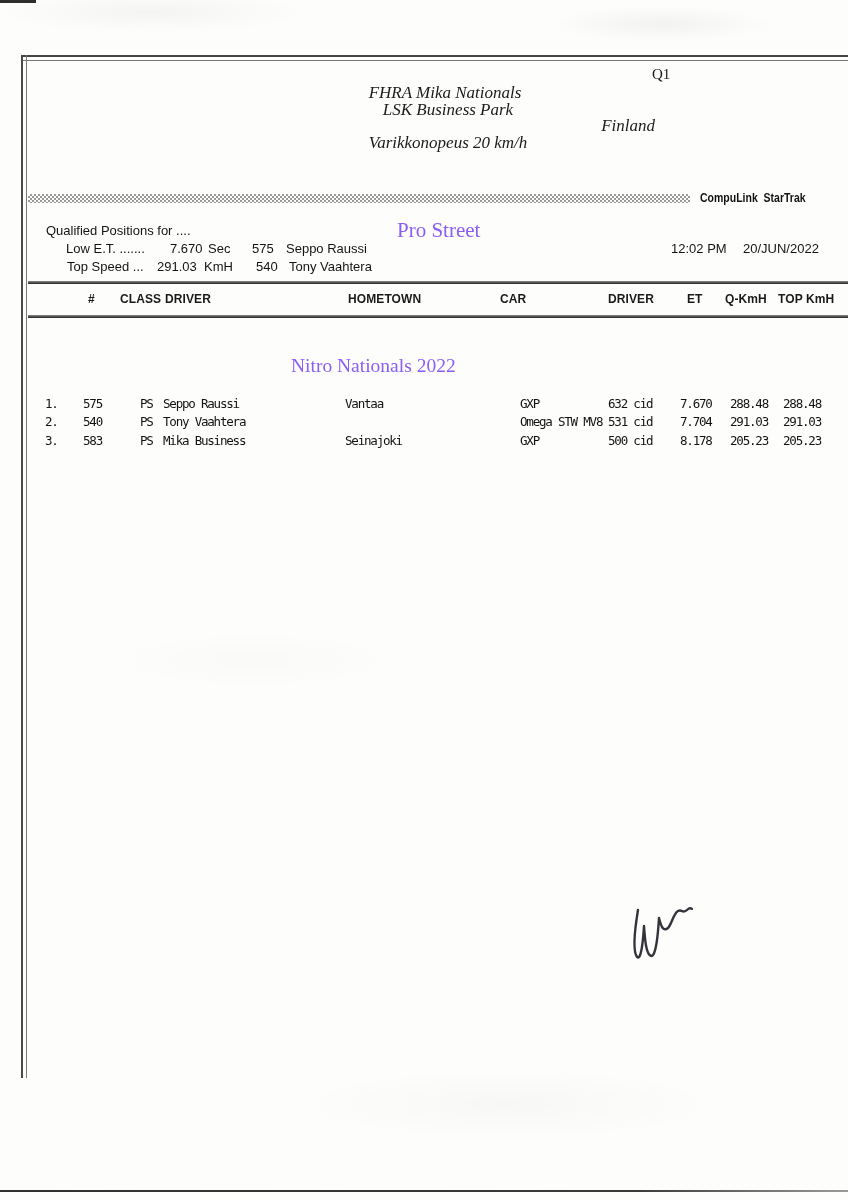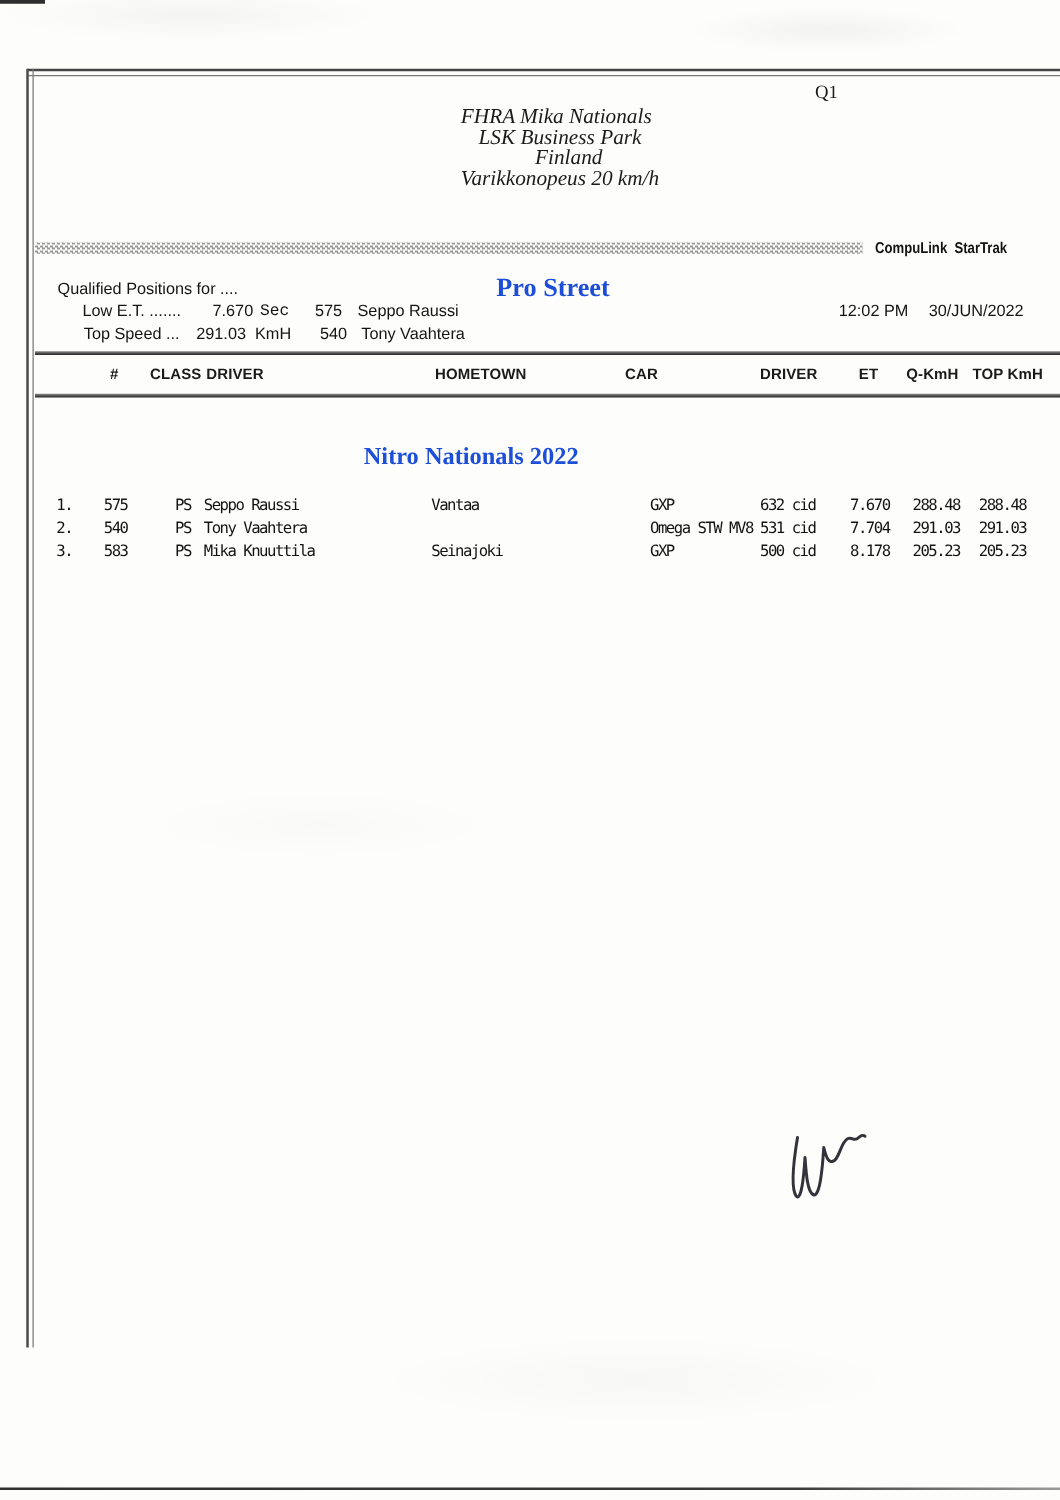--- a/index.html
+++ b/index.html
@@ -37,7 +37,7 @@
   .titleblock{position:absolute;left:247px;top:85px;width:400px;text-align:center;}
   .titleblock div{line-height:16.5px;}
   .tl1{transform:translateX(-2px);} .tl2{transform:translateX(-17px);}
-  .tl3{transform:translateX(1px);}  .tl4{transform:translateX(8px);}
+  .tl3{transform:translateX(1px);}  .tl4{transform:translateX(8px);text-align:right;}
   .tl5{transform:translateX(1px);}
   
   .rule{position:absolute;left:28px;width:820px;height:3px;

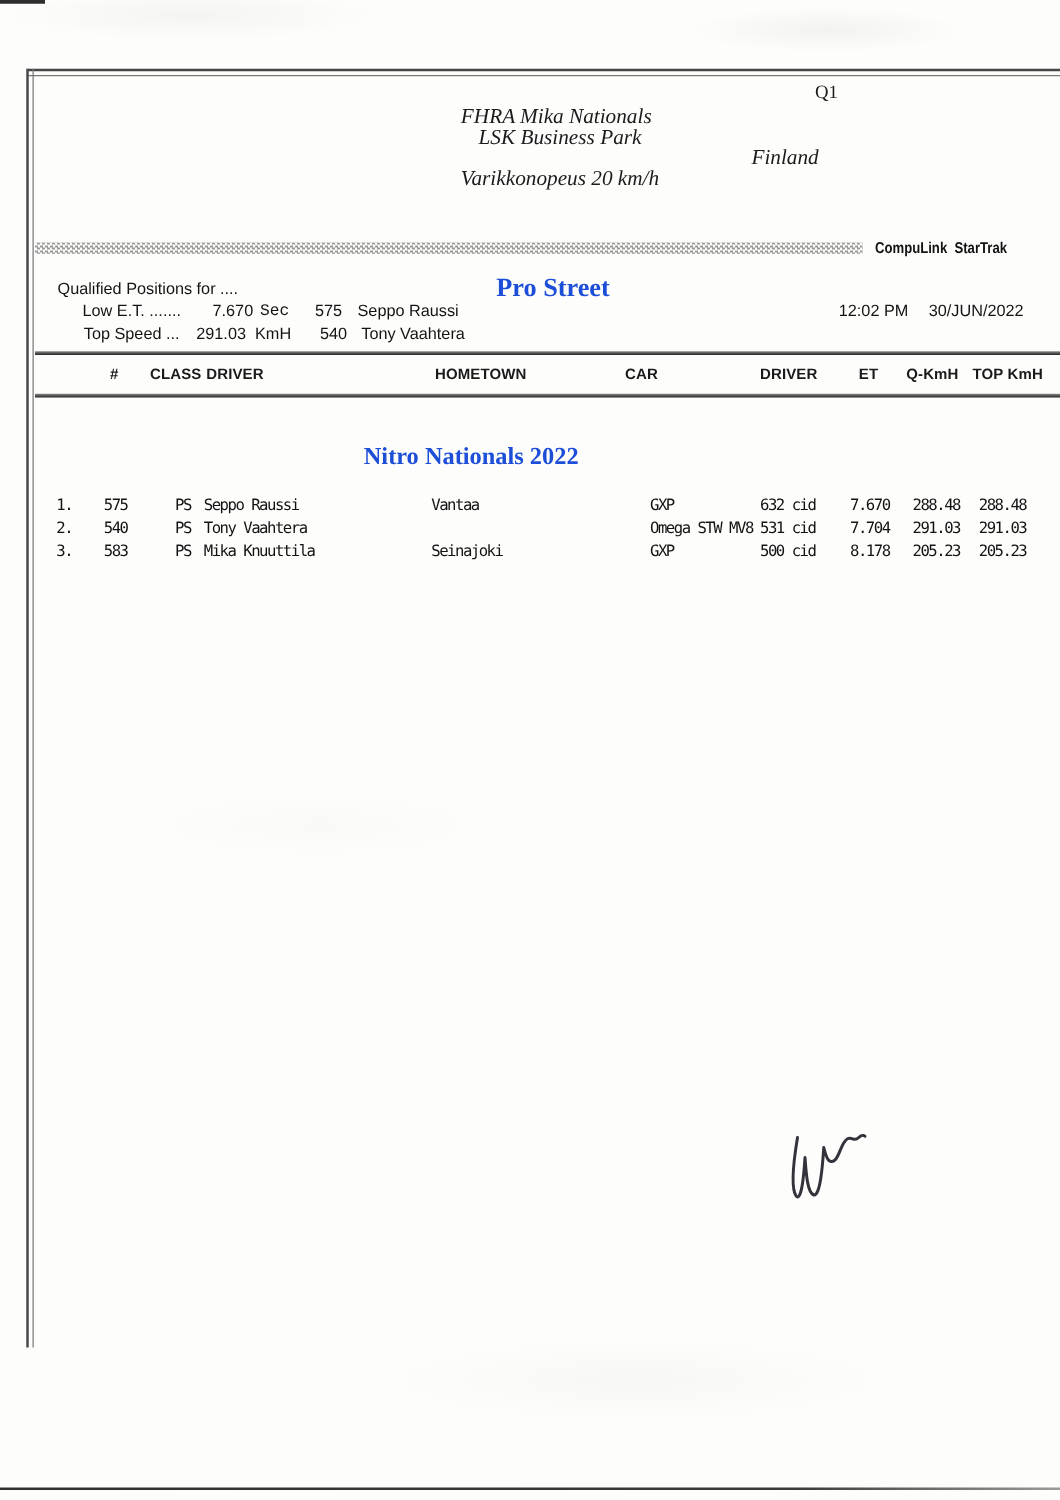--- a/index.html
+++ b/index.html
@@ -19,7 +19,7 @@
         letter-spacing:-1.2px;color:#131313;}
   .serif-i{font-family:"Liberation Serif","DejaVu Serif",serif;font-style:italic;
            font-size:17px;color:#1b1b1b;}
-  .serif-b{font-family:"Liberation Serif","DejaVu Serif",serif;font-weight:700;color:#1d4ed8;}
+  .serif-b{font-family:"Liberation Serif","DejaVu Serif",serif;font-weight:400;color:#8b5cf6;}
   
   .edge-top{position:absolute;left:22px;top:55px;width:826px;height:3px;
             border-top:2px solid #454545;border-bottom:1px solid #777;}

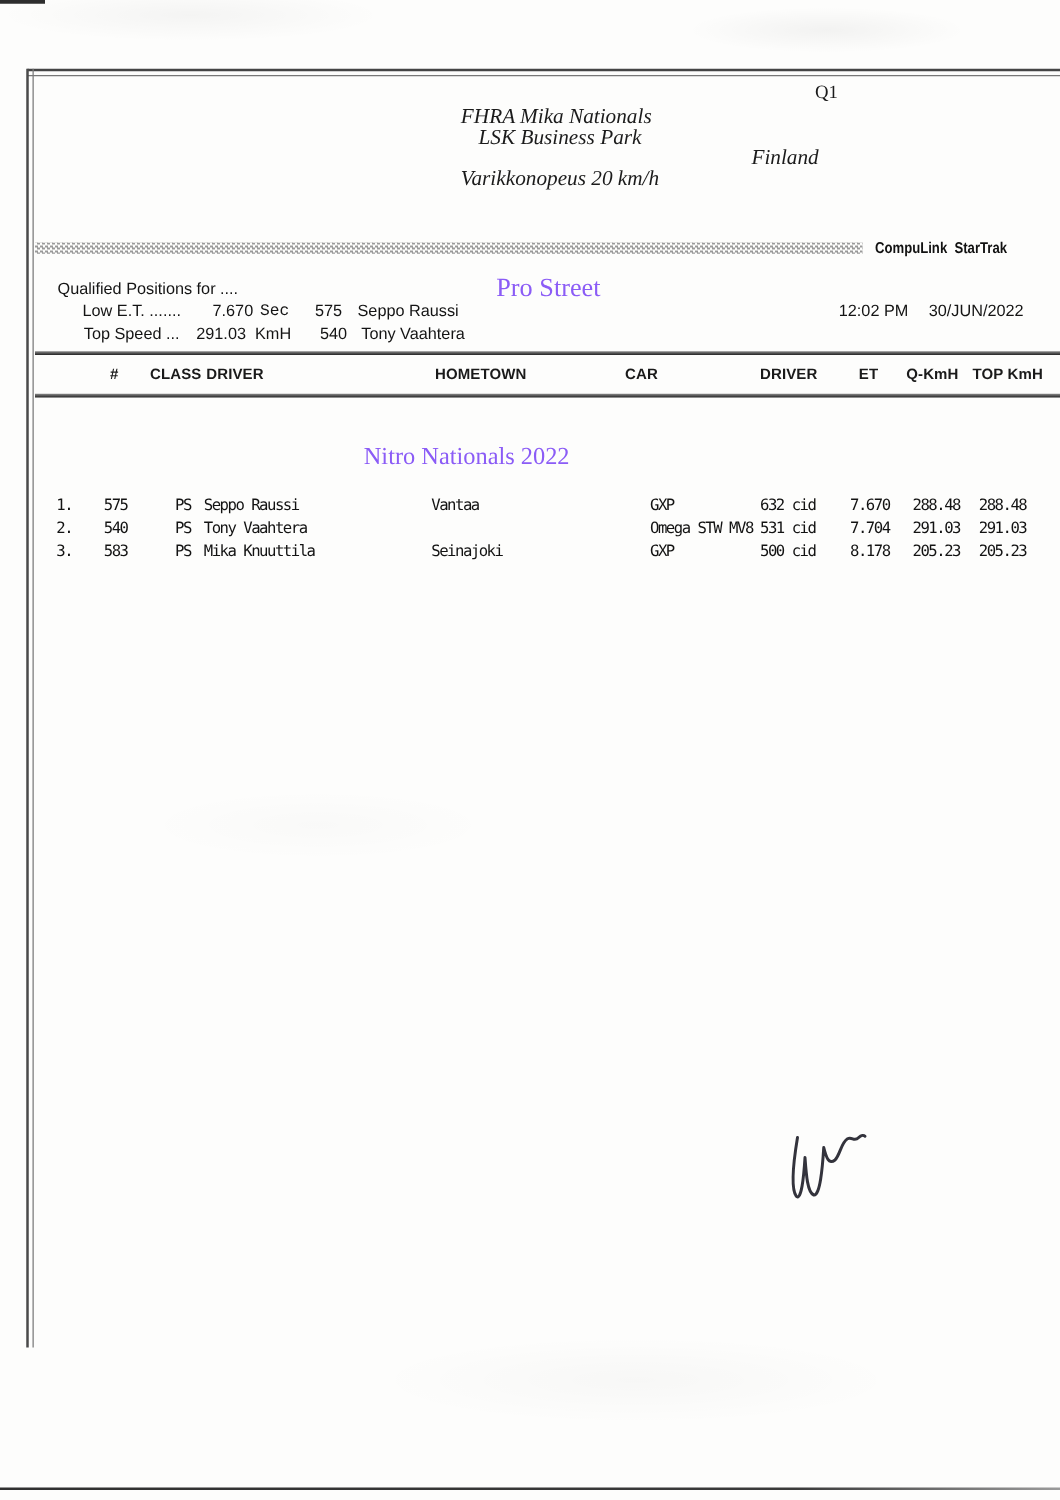--- a/index.html
+++ b/index.html
@@ -80,7 +80,7 @@
 
   <div class="abs sans" style="left:66px;top:241px;">Low E.T. .......</div>
   <div class="abs sans" style="left:170px;top:241px;">7.670</div>
-  <div class="abs sans" style="left:208px;top:241px;font-family:Liberation Mono, monospace;">Sec</div>
+  <div class="abs sans" style="left:208px;top:241px;">Sec</div>
   <div class="abs sans" style="left:252px;top:241px;">575</div>
   <div class="abs sans" style="left:286px;top:241px;">Seppo Raussi</div>
 

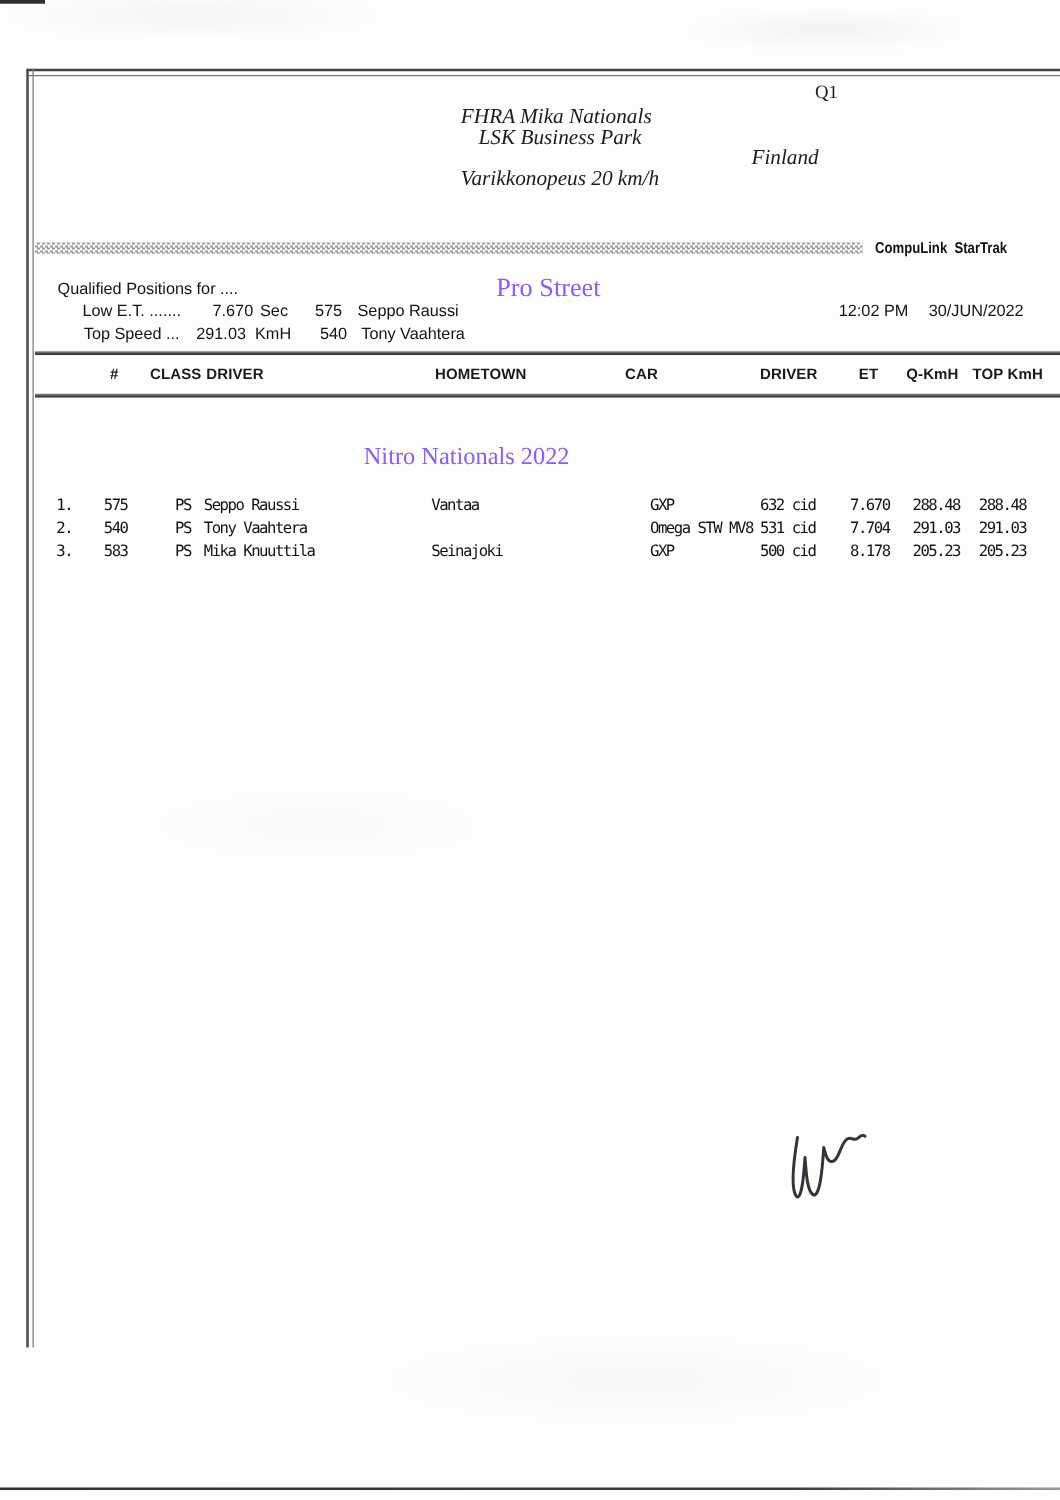--- a/index.html
+++ b/index.html
@@ -91,7 +91,7 @@
   <div class="abs sans" style="left:289px;top:259px;">Tony Vaahtera</div>
 
   <div class="abs sans" style="left:671px;top:241px;">12:02 PM</div>
-  <div class="abs sans" style="left:743px;top:241px;">30/JUN/2022</div>
+  <div class="abs sans" style="left:743px;top:241px;">20/JUN/2022</div>
 
   <div class="rule" style="top:281px;"></div>
   <div class="hrow">

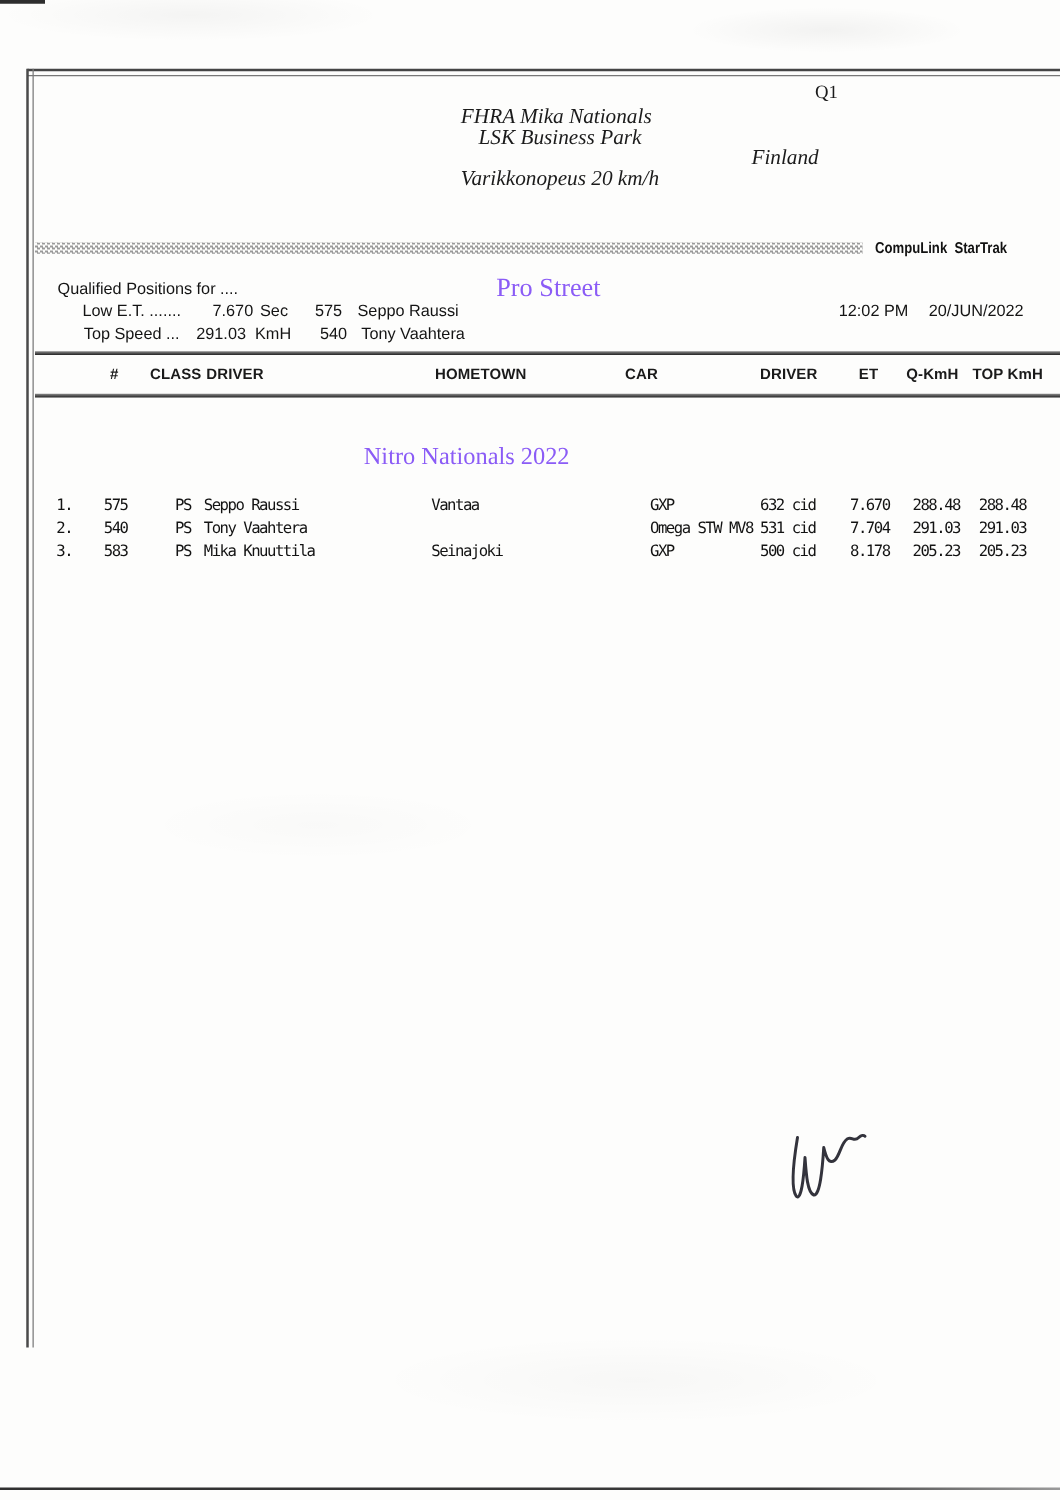--- a/index.html
+++ b/index.html
@@ -137,7 +137,7 @@
     <span class="abs mono col-rank">3.</span>
     <span class="abs mono col-num">583</span>
     <span class="abs mono col-class">PS</span>
-    <span class="abs mono col-driver">Mika Knuuttila</span>
+    <span class="abs mono col-driver">Mika Business</span>
     <span class="abs mono col-home">Seinajoki</span>
     <span class="abs mono col-car">GXP</span>
     <span class="abs mono col-motor">500 cid</span>

